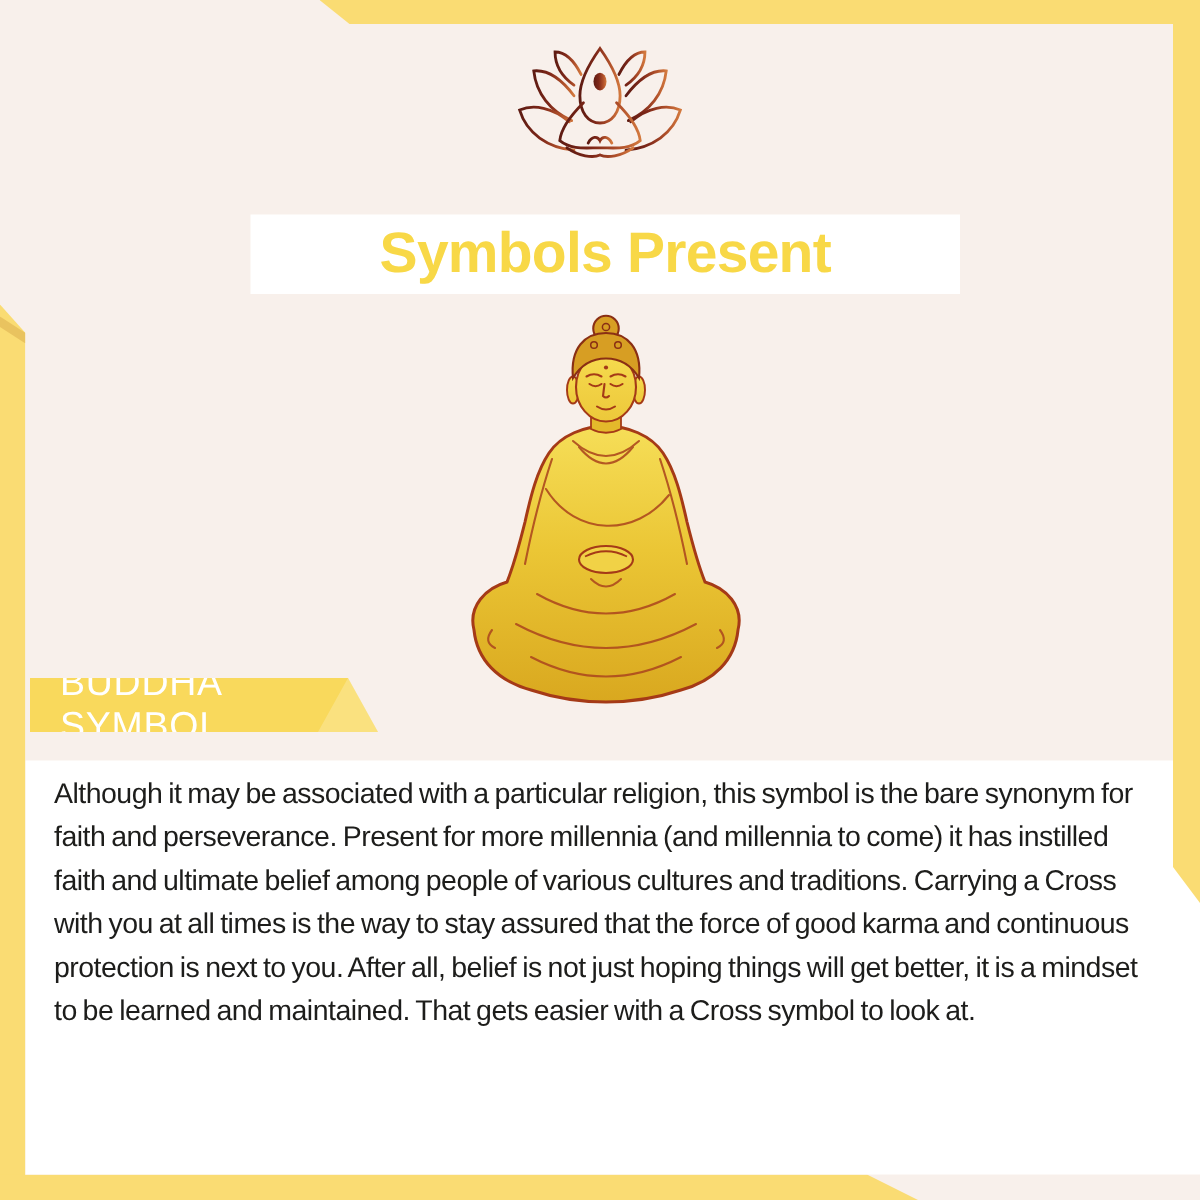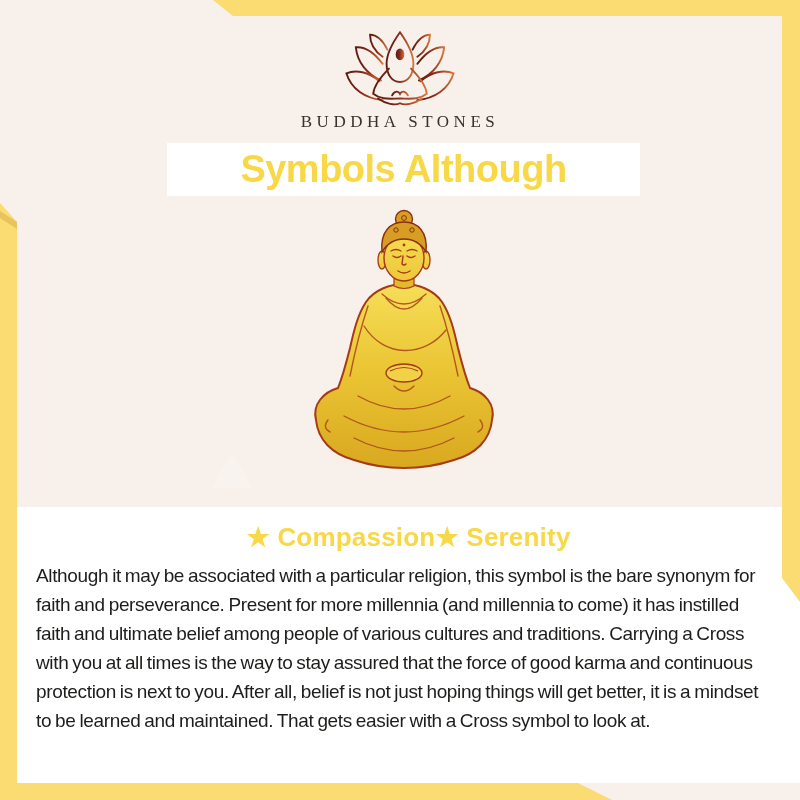--- a/index.html
+++ b/index.html
@@ -84,7 +84,6 @@
       </g>
       <ellipse cx="80" cy="36" rx="5.5" ry="7.5" fill="url(#lg)"></ellipse>
     </svg>
-    <div class="wordmark">BUDDHA STONES</div>
   </div>
 
   <div class="title-band">

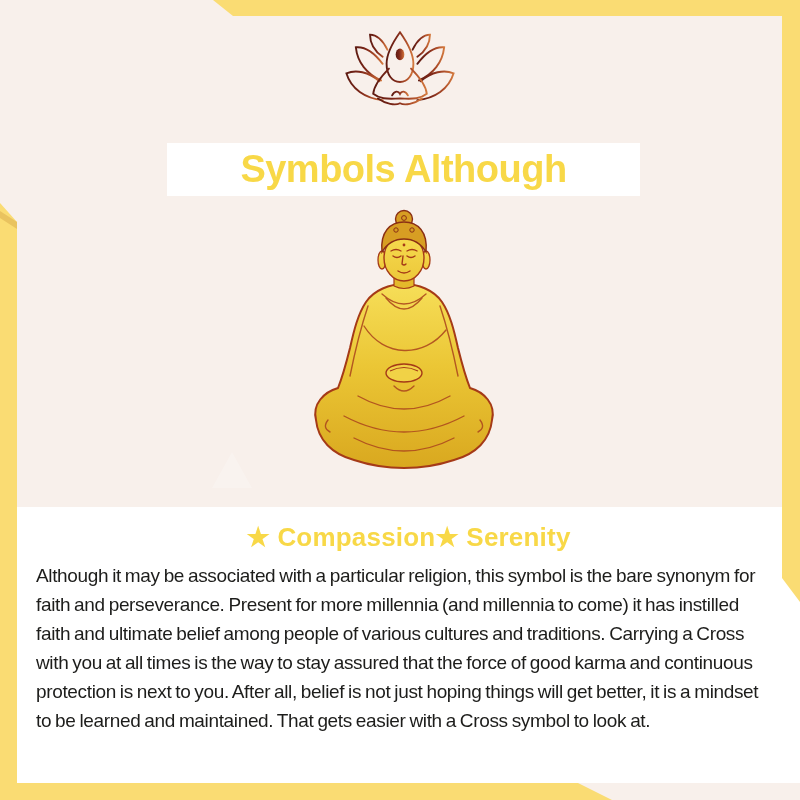--- a/index.html
+++ b/index.html
@@ -87,7 +87,7 @@
   </div>
 
   <div class="title-band">
-    <span class="title-text">Symbols Although</span>
+    <span class="title-text">Symbols Present</span>
   </div>
 
   <svg class="statue" width="212" height="282" viewBox="0 0 212 282">

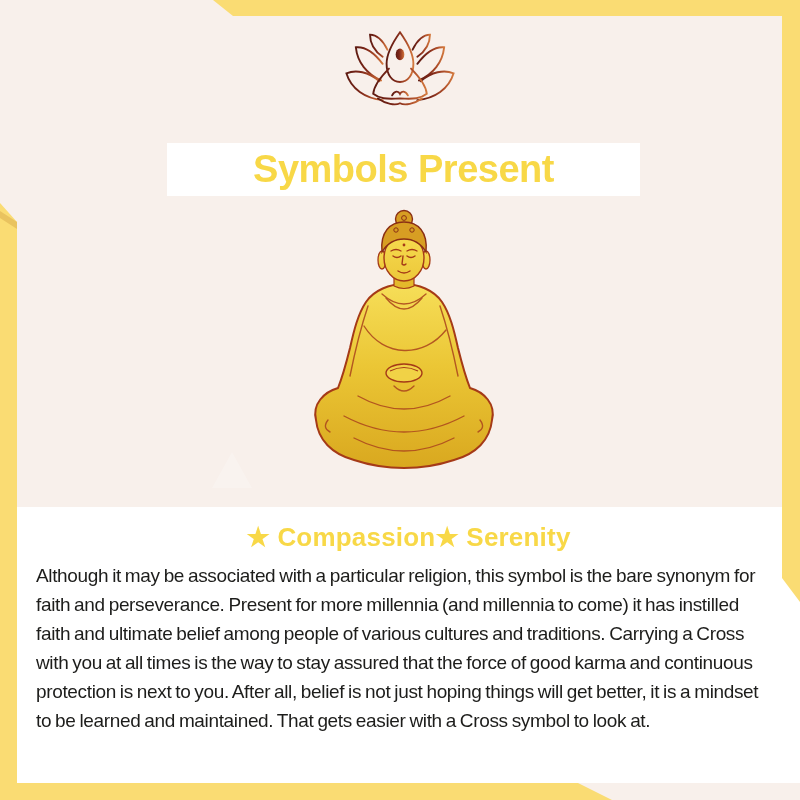--- a/index.html
+++ b/index.html
@@ -150,6 +150,9 @@
     <path d="M92,165 Q106,158 120,165" fill="none" stroke="#A53A17" stroke-width="1.2"></path>
   </svg>
 
+  <div class="symbol-banner">
+    <span>BUDDHA SYMBOL</span>
+  </div>
   <div class="symbol-banner-tip"></div>
 
   <div class="content">

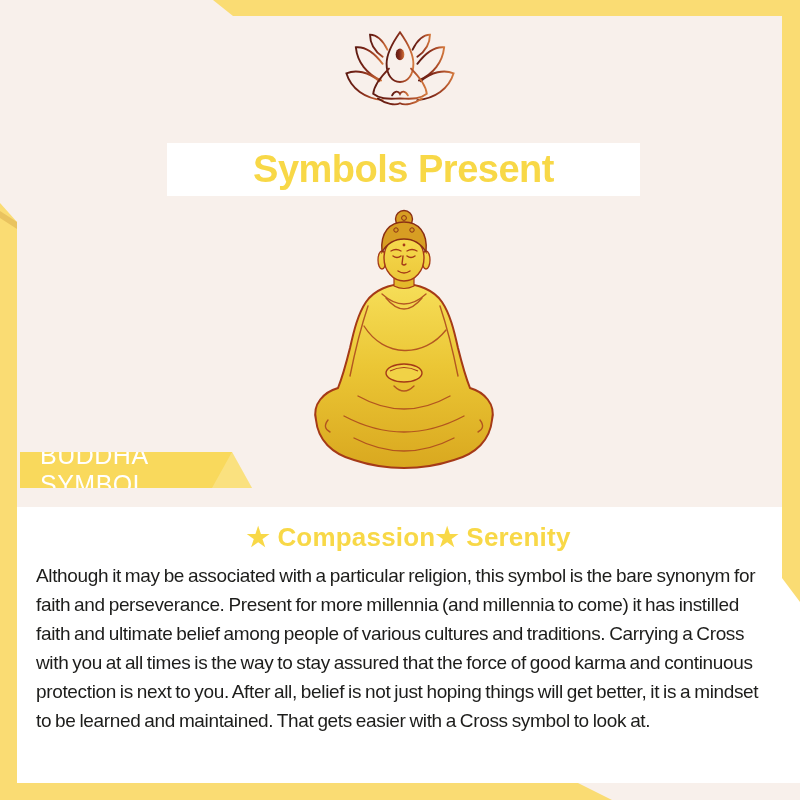--- a/index.html
+++ b/index.html
@@ -156,7 +156,6 @@
   <div class="symbol-banner-tip"></div>
 
   <div class="content">
-    <div class="props-heading">★ Compassion★ Serenity</div>
     <div class="paragraph">Although it may be associated with a particular religion, this symbol is the bare synonym for faith and perseverance. Present for more millennia (and millennia to come) it has instilled faith and ultimate belief among people of various cultures and traditions. Carrying a Cross with you at all times is the way to stay assured that the force of good karma and continuous protection is next to you. After all, belief is not just hoping things will get better, it is a mindset to be learned and maintained. That gets easier with a Cross symbol to look at.</div>
   </div>
 

